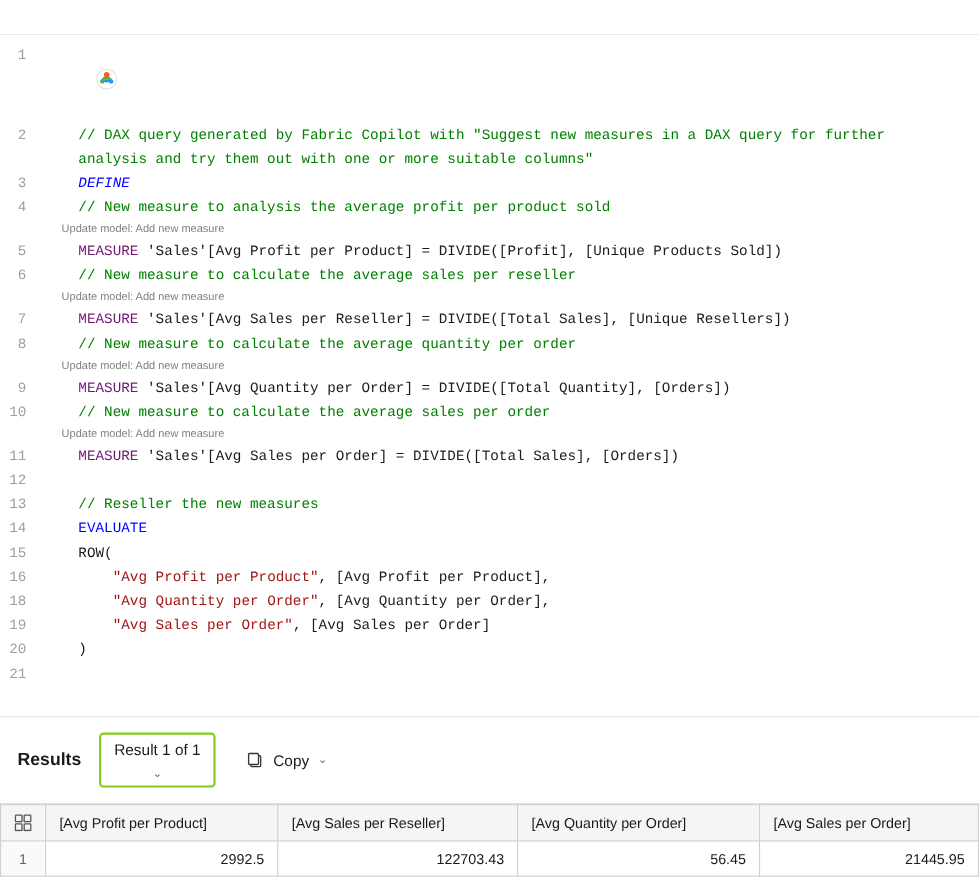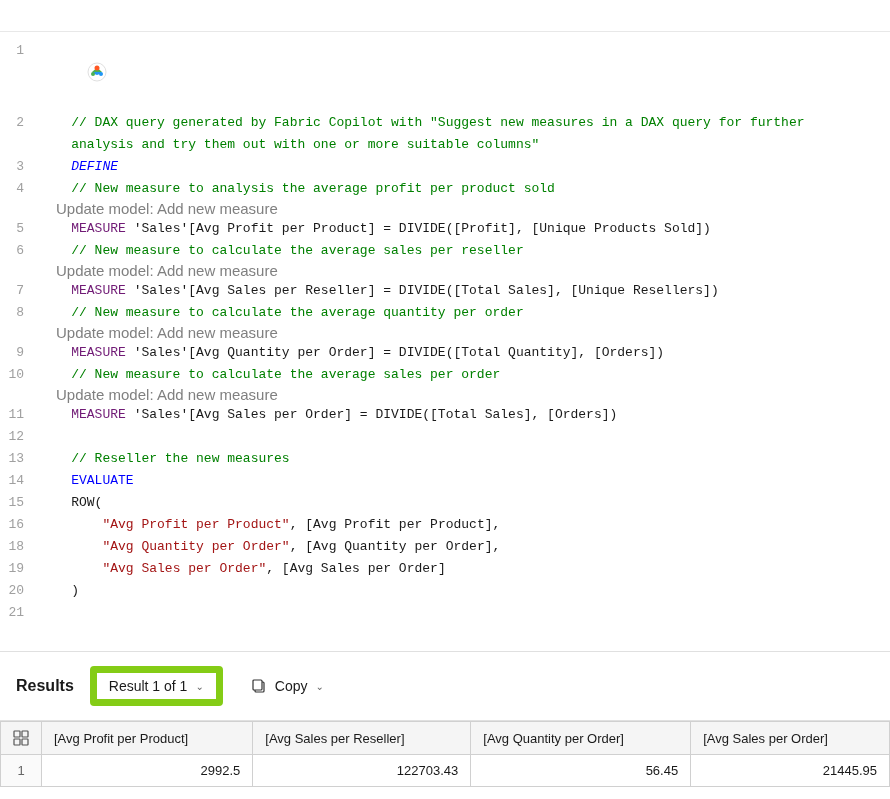--- a/index.html
+++ b/index.html
@@ -53,7 +53,7 @@
 
     .subline {
       color: #808080;
-      font-size: 15px;
+      font-size: 10px;
       line-height: 18px;
       padding-left: 56px;
       font-family: 'Segoe UI', sans-serif;

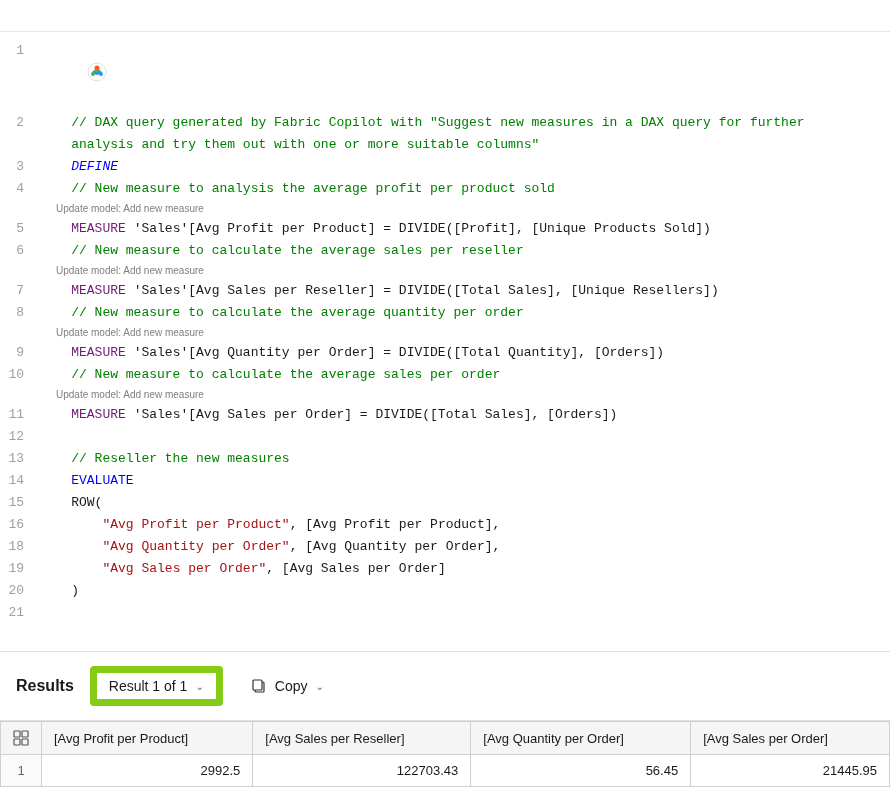--- a/index.html
+++ b/index.html
@@ -83,7 +83,7 @@
     .result-dropdown {
       display: flex;
       align-items: center;
-      border: 7px solid #84cc16;
+      border: 2px solid #84cc16;
       border-radius: 4px;
       padding: 5px 12px;
       font-family: 'Segoe UI', sans-serif;
@@ -92,6 +92,7 @@
       cursor: pointer;
       gap: 8px;
       background: #ffffff;
+      flex-direction: column;
     }
 
     .copy-btn {

